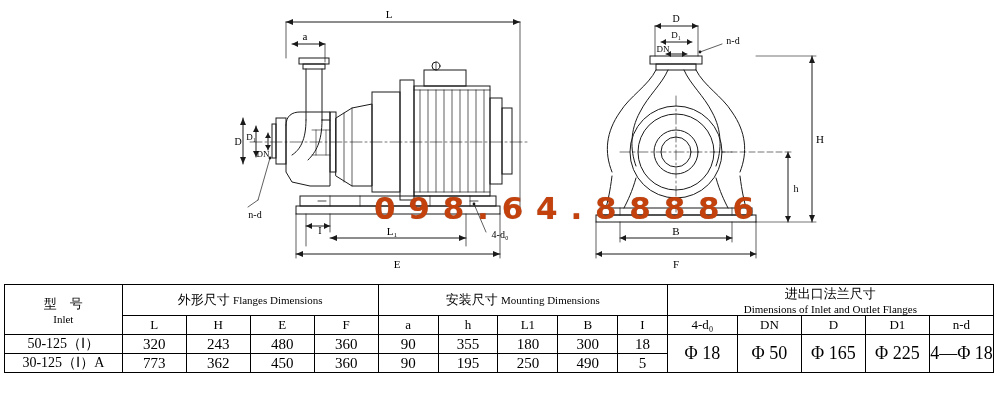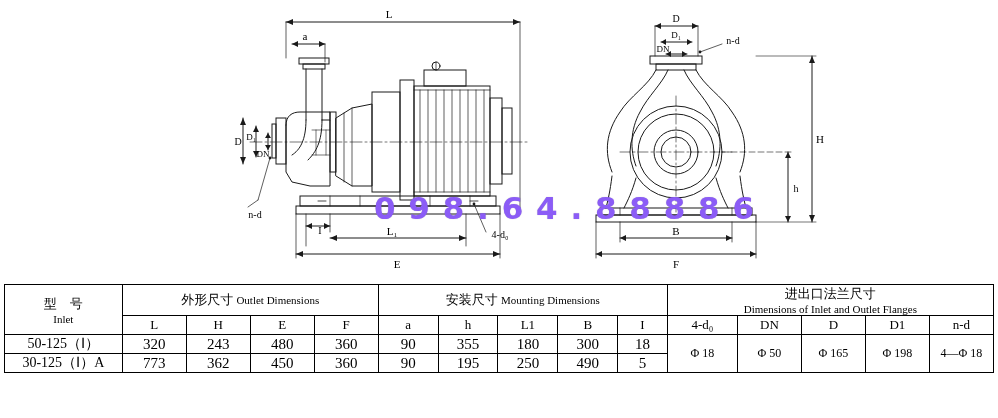--- a/index.html
+++ b/index.html
@@ -25,7 +25,7 @@
     font-family: "DejaVu Sans", sans-serif;
     font-size: 31px;
     font-weight: bold;
-    color: #8b5cf6;
+    color: #c2410c;
     letter-spacing: 1px;
     text-shadow: 0 0 1px rgba(0,0,0,0.25);
     white-space: nowrap;

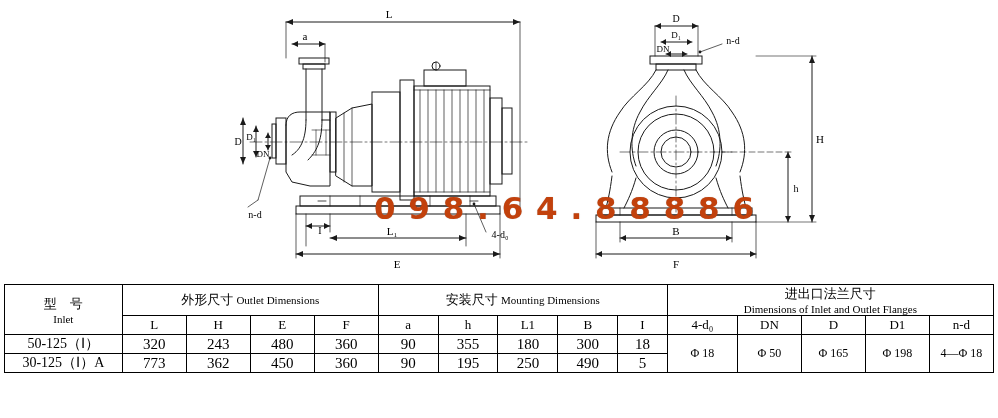--- a/index.html
+++ b/index.html
@@ -287,7 +287,7 @@
         </td>
         <td colspan="4">
           <span class="cn">外形尺寸</span>
-          <span class="en">Outlet Dimensions</span>
+          <span class="en">Flanges Dimensions</span>
         </td>
         <td colspan="5">
           <span class="cn">安装尺寸</span>

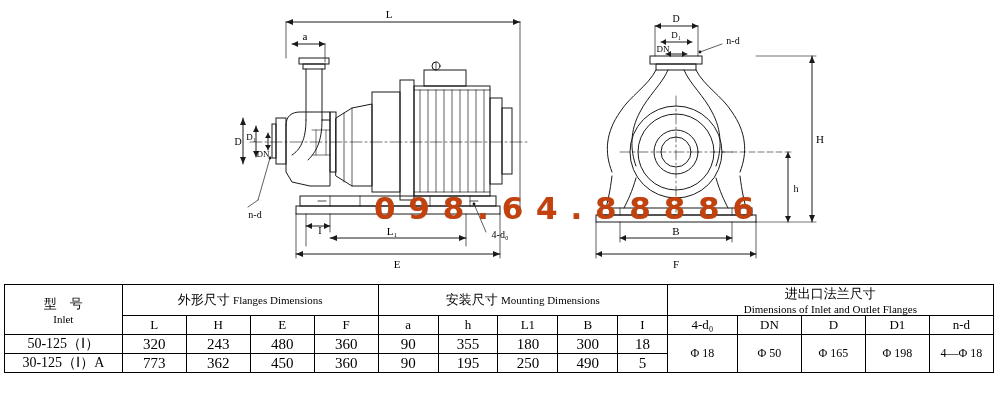--- a/index.html
+++ b/index.html
@@ -53,7 +53,7 @@
   .cn { font-size: 13px; }
   .en { font-size: 11px; font-family:"Liberation Serif", serif; }
   .typecell { font-size: 14px; }
-  .phi { font-size: 12px; }
+  .phi { font-size: 18px; }
 </style>
 </head>
 <body>

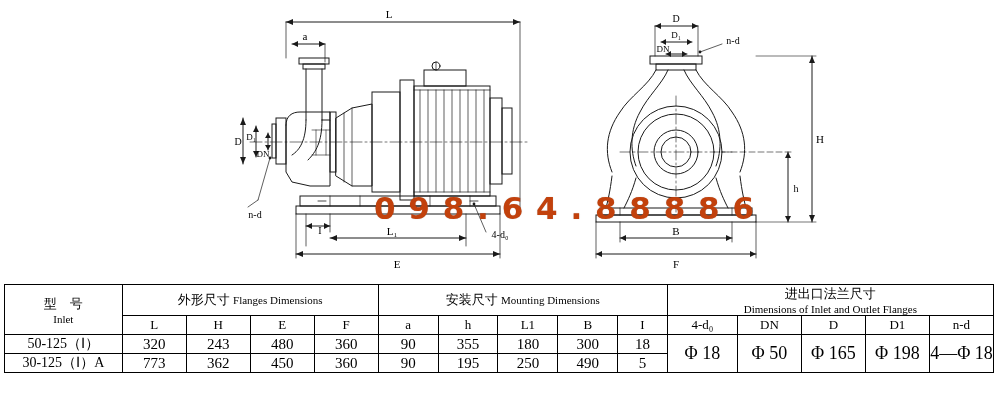--- a/index.html
+++ b/index.html
@@ -329,7 +329,7 @@
         <td rowspan="2" class="phi">Φ 18</td>
         <td rowspan="2" class="phi">Φ 50</td>
         <td rowspan="2" class="phi">Φ 165</td>
-        <td rowspan="2" class="phi">Φ 198</td>
+        <td rowspan="2" class="phi">Φ 225</td>
         <td rowspan="2" class="phi">4—Φ 18</td>
       </tr>
       <tr class="row">

